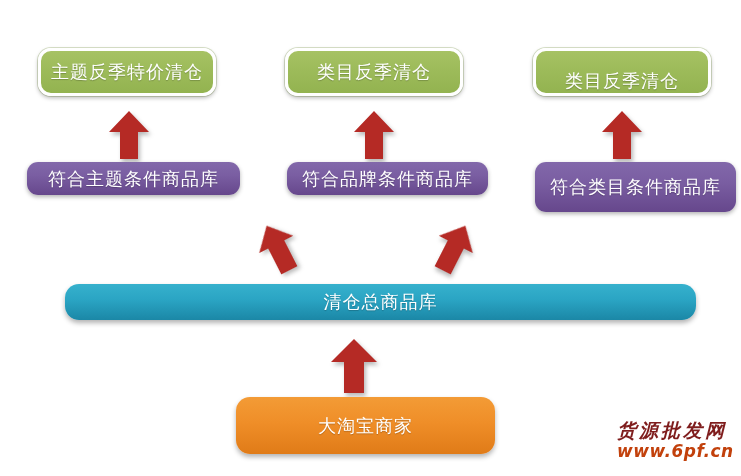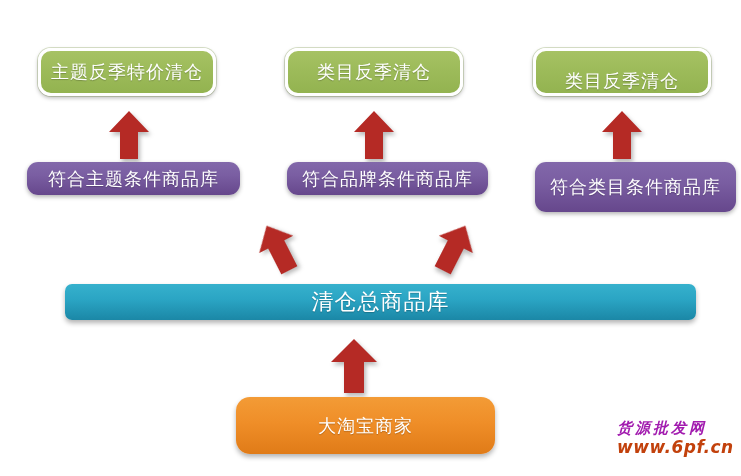--- a/index.html
+++ b/index.html
@@ -55,10 +55,10 @@
 
   
   .node--blue {
-    border-radius: 7px;
+    border-radius: 14px;
     background: linear-gradient(180deg, #36b1cd 0%, #2aa4c3 45%, #1b87a6 100%);
     box-shadow: 0 3px 5px rgba(0,0,0,0.3);
-    font-size: 22px;
+    font-size: 18px;
   }
 
   

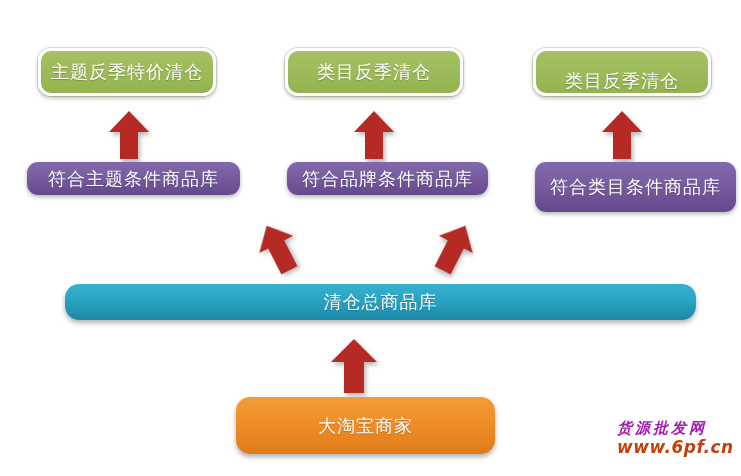--- a/index.html
+++ b/index.html
@@ -87,11 +87,11 @@
   #watermark .wm-cn {
     display: block;
     font-family: "DejaVu Sans", sans-serif;
-    font-size: 15px;
+    font-size: 19px;
     font-style: italic;
     letter-spacing: 3px;
     font-weight: 700;
-    color: #a21caf;
+    color: #7f1d1d;
   }
   #watermark .wm-url {
     display: block;

